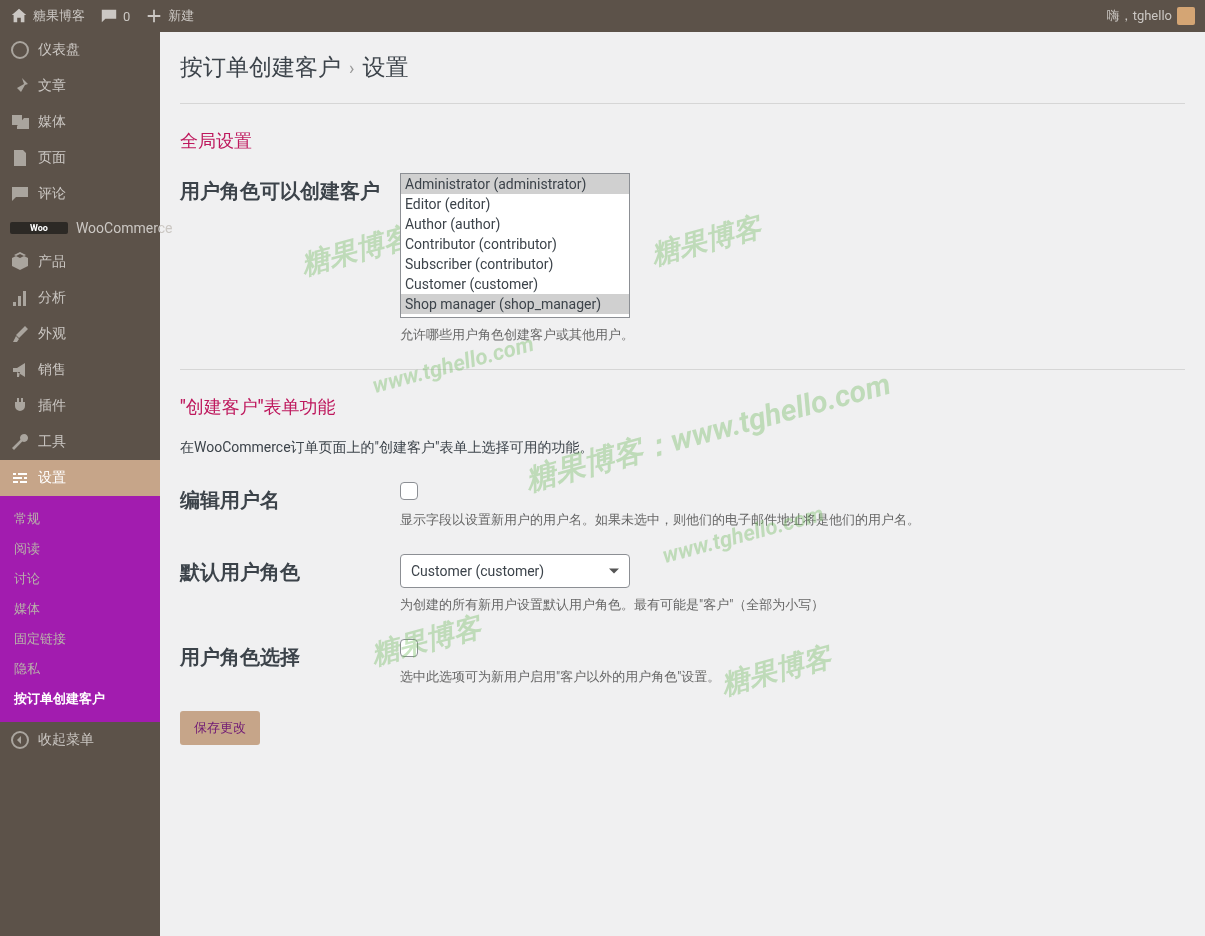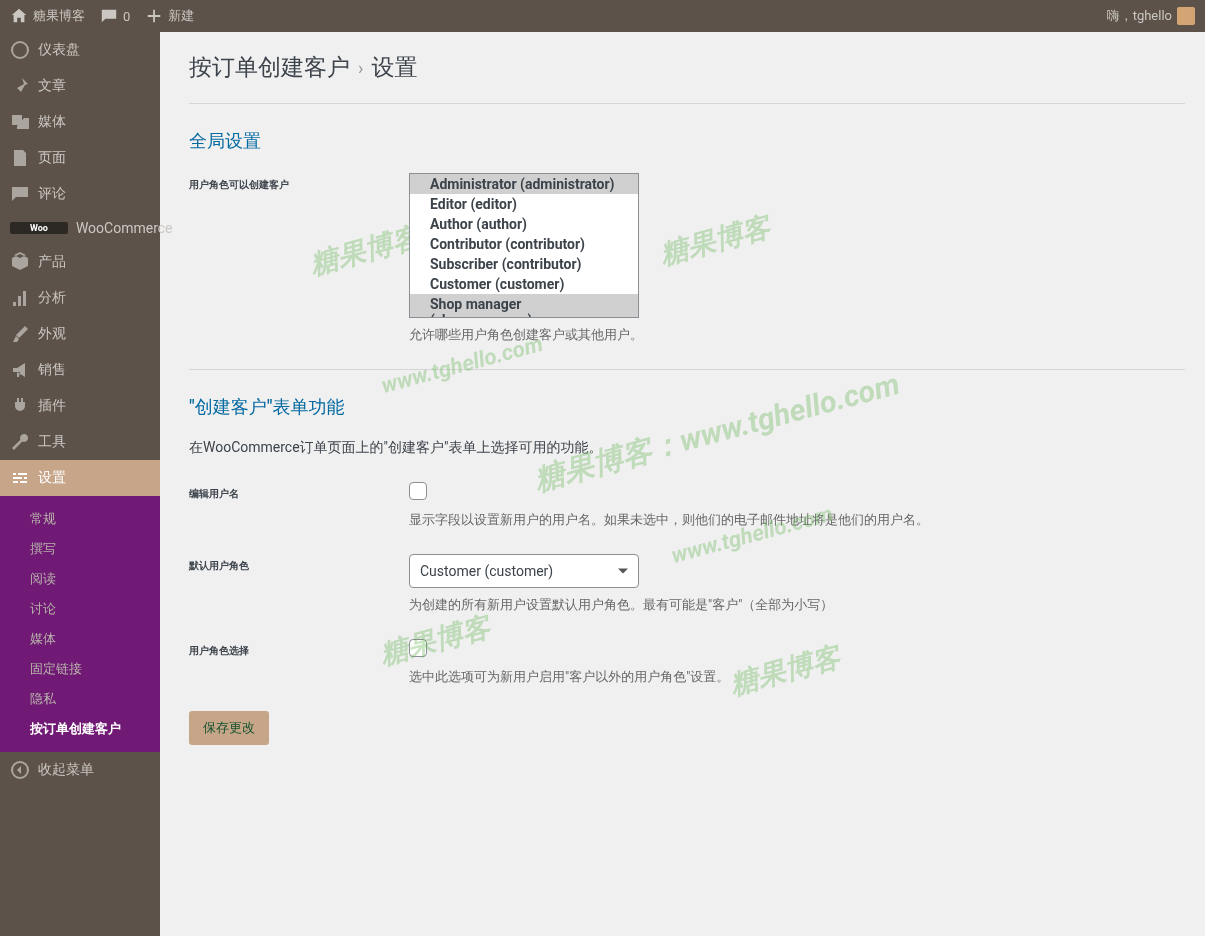--- a/index.html
+++ b/index.html
@@ -14,7 +14,7 @@
 .avatar { width: 18px; height: 18px; background: #d4a574; border-radius: 2px; display: inline-block; }
 
 
-.wrap { display: flex; min-height: calc(100vh - 32px); gap: 9px; }
+.wrap { display: flex; min-height: calc(100vh - 32px); }
 
 
 .sidebar { width: 160px; background: #5c5249; color: #cbc7c3; flex-shrink: 0; }

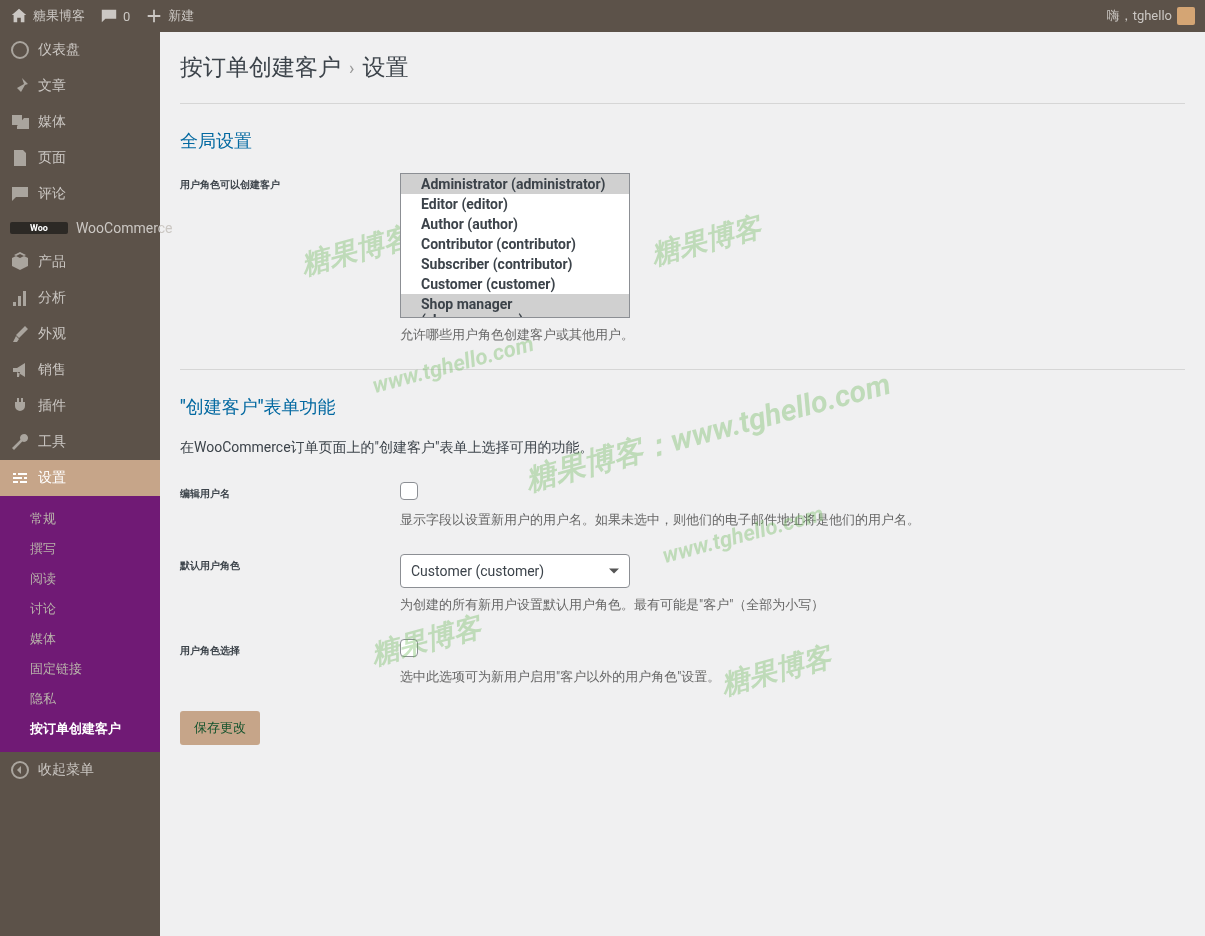--- a/index.html
+++ b/index.html
@@ -34,7 +34,7 @@
 .page-title .sep { color: #999; font-size: 18px; }
 hr.section-sep { border: none; border-top: 1px solid #d6d6d6; margin: 0 0 25px 0; }
 
-.section-title { font-size: 18px; font-weight: 500; color: #0369a1; margin-bottom: 20px; }
+.section-title { font-size: 18px; font-weight: 500; color: #be185d; margin-bottom: 20px; }
 .section-desc { font-size: 14px; color: #3c434a; margin-bottom: 25px; }
 
 .form-row { display: flex; align-items: flex-start; margin-bottom: 25px; }

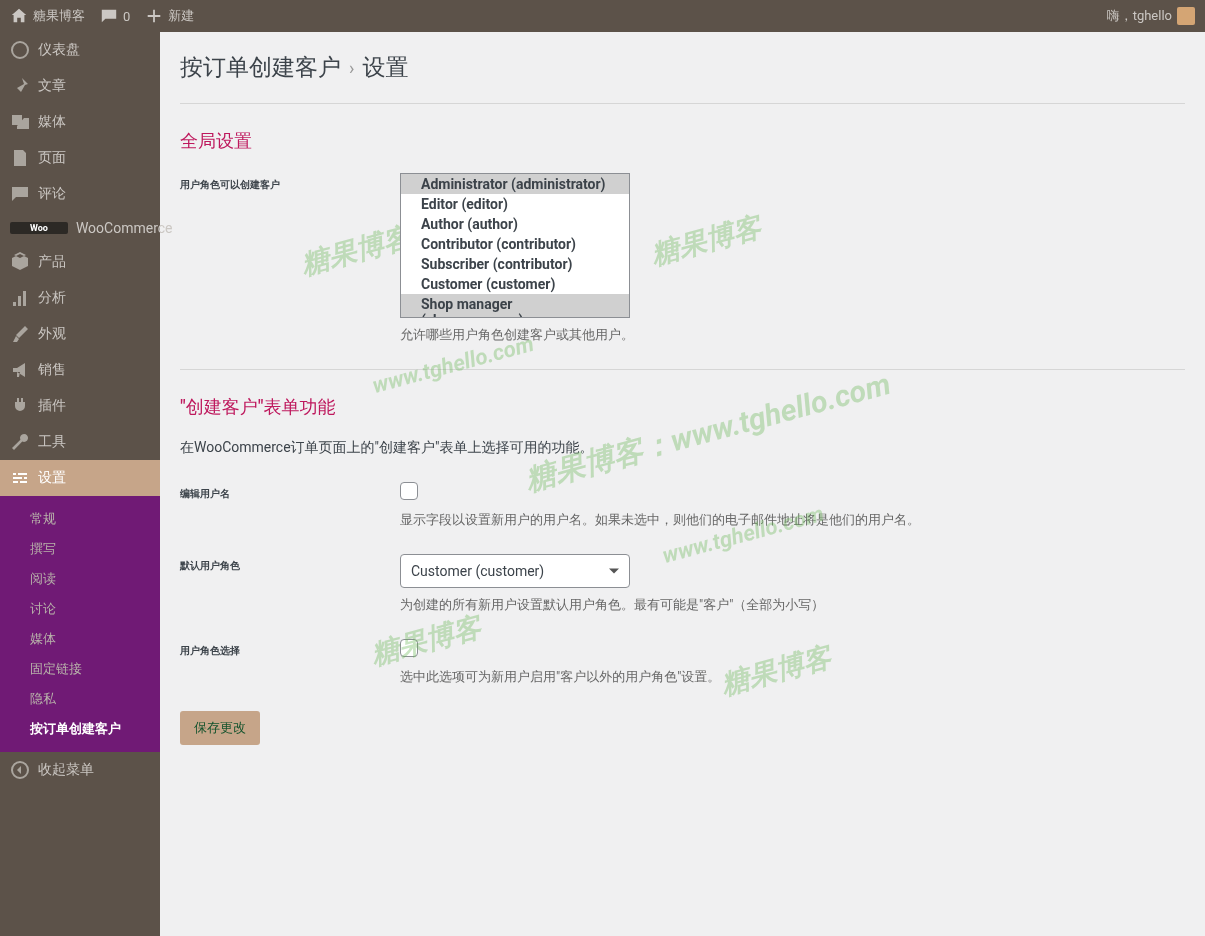--- a/index.html
+++ b/index.html
@@ -38,7 +38,7 @@
 .section-desc { font-size: 14px; color: #3c434a; margin-bottom: 25px; }
 
 .form-row { display: flex; align-items: flex-start; margin-bottom: 25px; }
-.form-label { width: 220px; font-size: 10px; font-weight: 600; color: #3c434a; padding-top: 5px; }
+.form-label { width: 220px; font-size: 20px; font-weight: 600; color: #3c434a; padding-top: 5px; }
 .form-field { flex: 1; }
 .field-desc { font-size: 13px; color: #666; margin-top: 8px; }
 

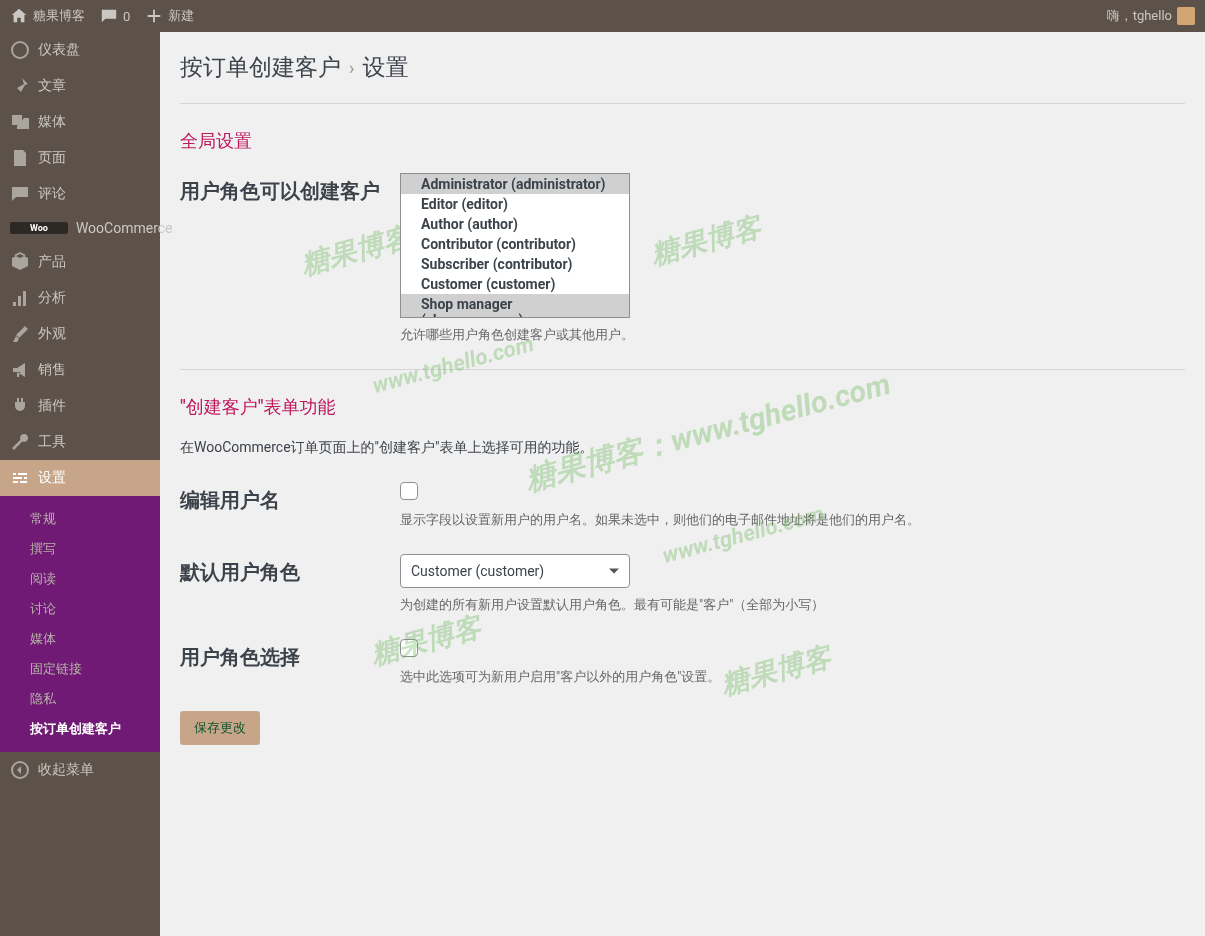--- a/index.html
+++ b/index.html
@@ -44,7 +44,7 @@
 
 
 .multiselect { width: 230px; border: 1px solid #8c8f94; background: #fff; height: 145px; overflow-y: scroll; position: relative; }
-.multiselect-opt { padding: 2px 20px; font-size: 14px; cursor: pointer; font-weight: bold; }
+.multiselect-opt { padding: 2px 4px; font-size: 14px; cursor: pointer; }
 .multiselect-opt.selected { background: #d0d0d0; }
 
 

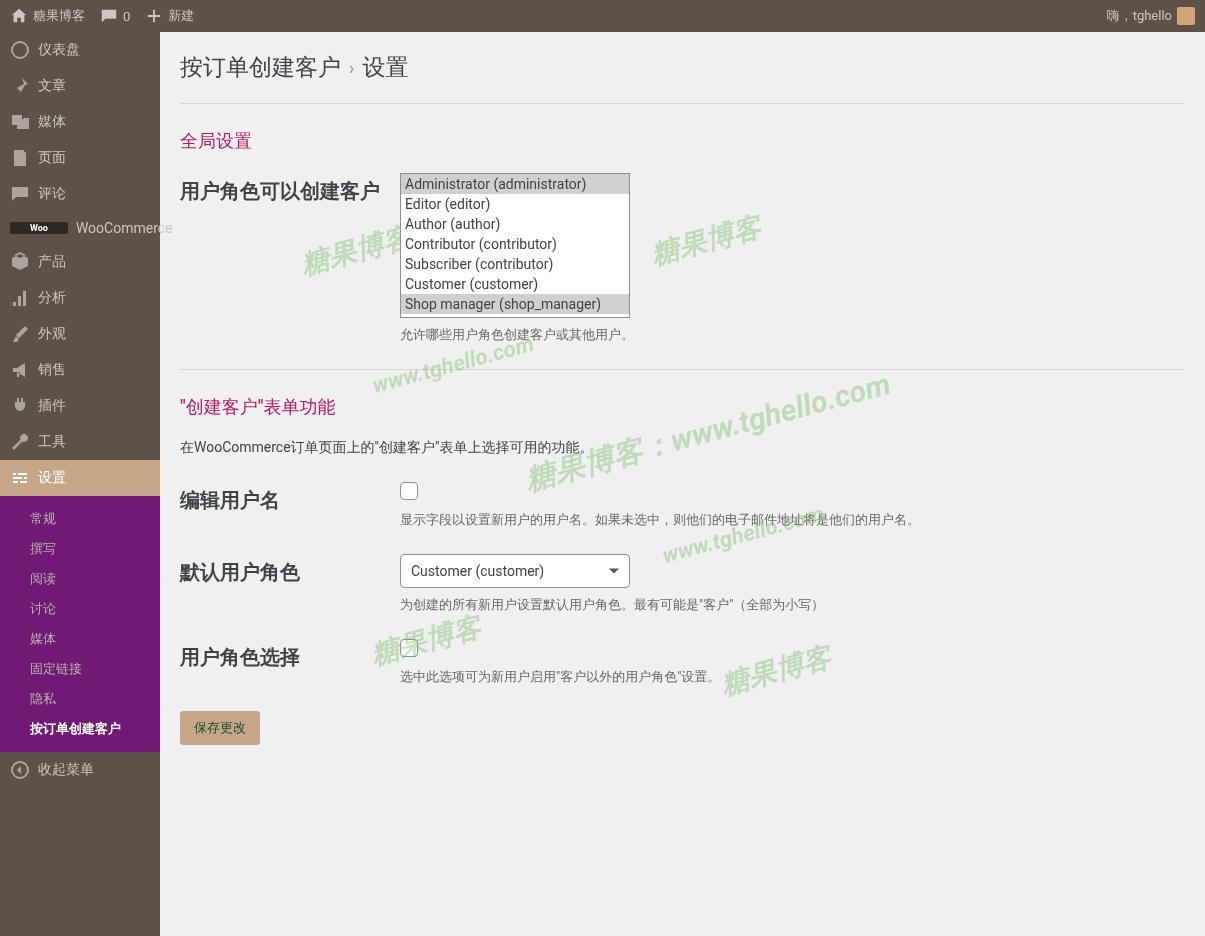--- a/index.html
+++ b/index.html
@@ -23,7 +23,7 @@
 .menu-item.open { background: #c6a589; color: #fff; }
 .menu-item.open svg { fill: #fff; }
 .menu-item.open::after { content: ""; position: absolute; right: -8px; top: 50%; transform: translateY(-50%); border: 8px solid transparent; border-right-color: #f0f0f1; }
-.submenu { background: #701a75; padding: 8px 16px; }
+.submenu { background: #a21caf; padding: 8px 0; }
 .submenu-item { padding: 6px 12px 6px 14px; font-size: 13px; cursor: pointer; color: #b8b2aa; }
 .submenu-item.current { color: #fff; font-weight: 600; }
 .wc-badge { background: #2c2925; color: #fff; font-size: 9px; padding: 1px 20px; border-radius: 2px; font-weight: bold; }

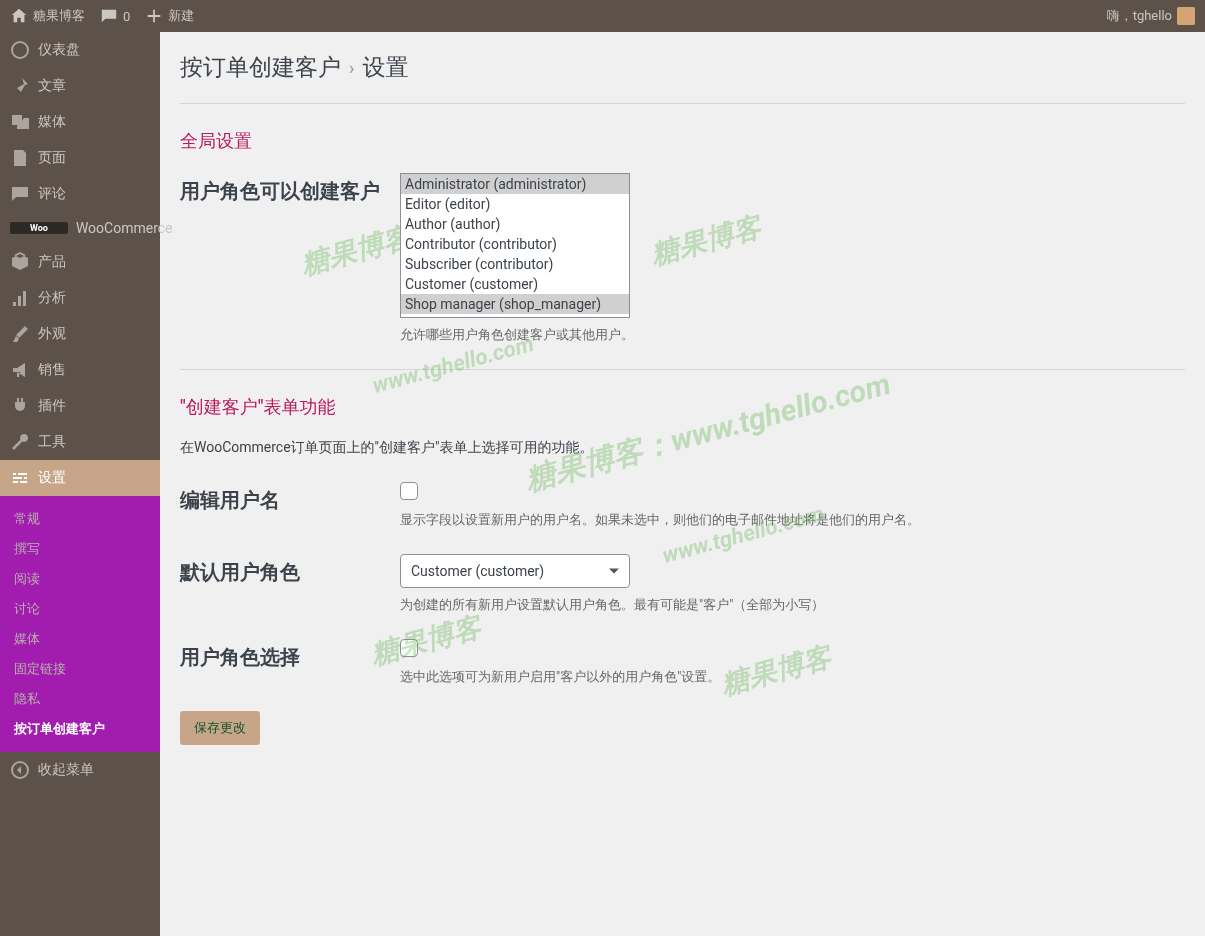--- a/index.html
+++ b/index.html
@@ -175,7 +175,6 @@
       </div>
     <div class="submenu">
       <div class="submenu-item">常规</div>
-      <div class="submenu-item">撰写</div>
       <div class="submenu-item">阅读</div>
       <div class="submenu-item">讨论</div>
       <div class="submenu-item">媒体</div>

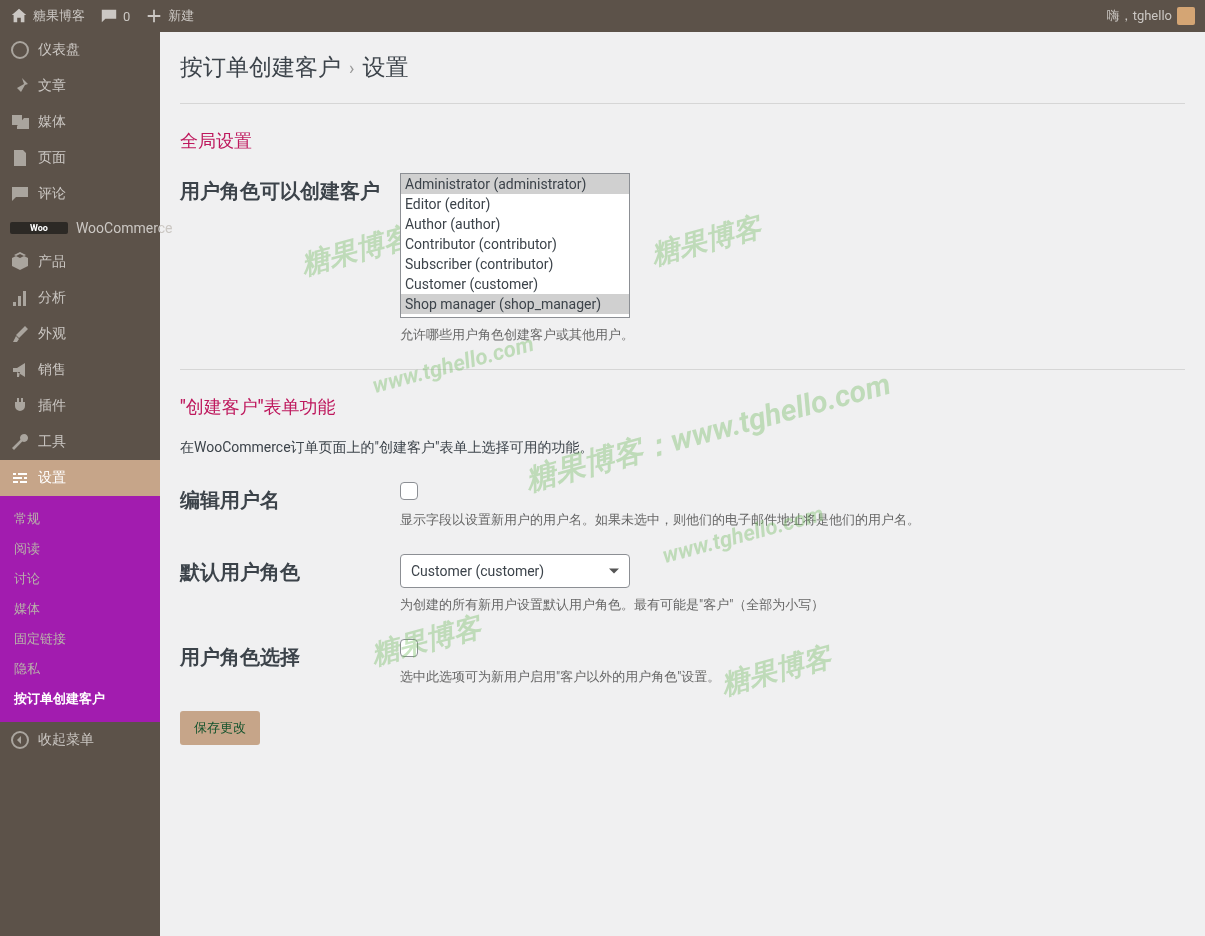--- a/index.html
+++ b/index.html
@@ -55,7 +55,7 @@
 .sel::after { content: ""; position: absolute; right: 10px; top: 50%; transform: translateY(-25%); border: 5px solid transparent; border-top-color: #555; }
 
 
-.btn-primary { background: #c6a589; border: none; color: #14532d; padding: 8px 14px; font-size: 13px; border-radius: 3px; cursor: pointer; }
+.btn-primary { background: #c6a589; border: none; color: #701a75; padding: 8px 14px; font-size: 13px; border-radius: 3px; cursor: pointer; }
 
 
 .watermark { position: absolute; font-size: 28px; color: rgba(100,180,80,0.35); font-weight: bold; transform: rotate(-15deg); pointer-events: none; font-style: italic; }

